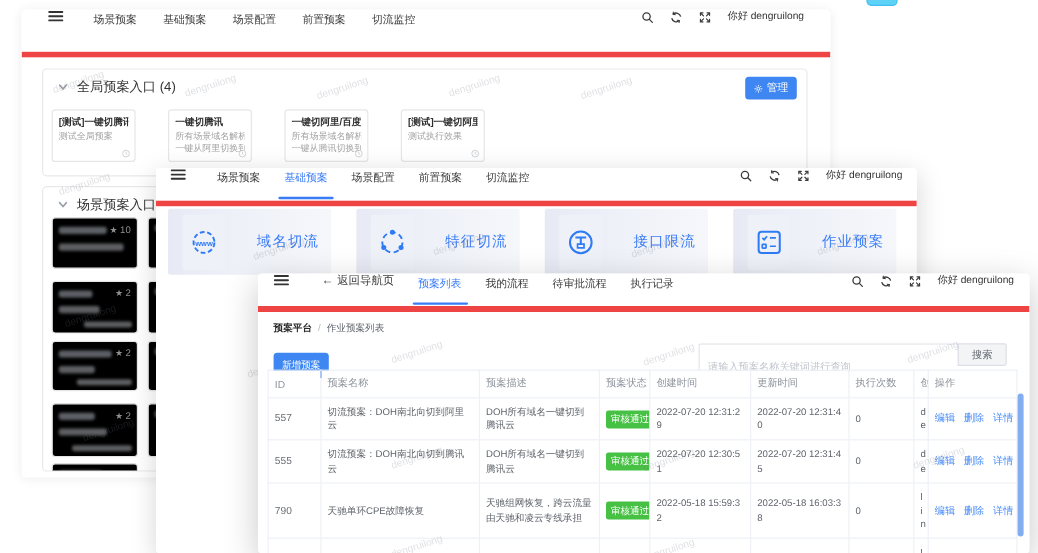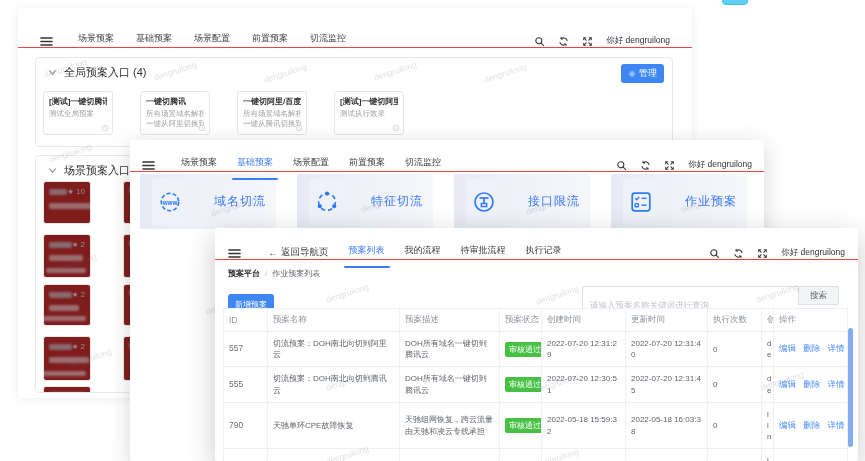--- a/index.html
+++ b/index.html
@@ -8,7 +8,7 @@
             font-family:"Liberation Sans","DejaVu Sans",sans-serif; color:#3d3d3d; }
 
   
-  .nav { display:flex; align-items:flex-end; border-bottom:1px solid #ef4444; background:#fff; }
+  .nav { display:flex; align-items:flex-start; border-bottom:5px solid #ef4444; background:#fff; }
   .nav-item { font-size:9px; color:#3d3d3d; cursor:pointer; position:relative; padding:2px 0; }
   .nav-item.active { color:#3a7cf8; }
   .nav-item.active::after { content:""; position:absolute; left:-5px; right:-5px; bottom:-9px; height:2px; background:#3a7cf8; border-radius:1px; }

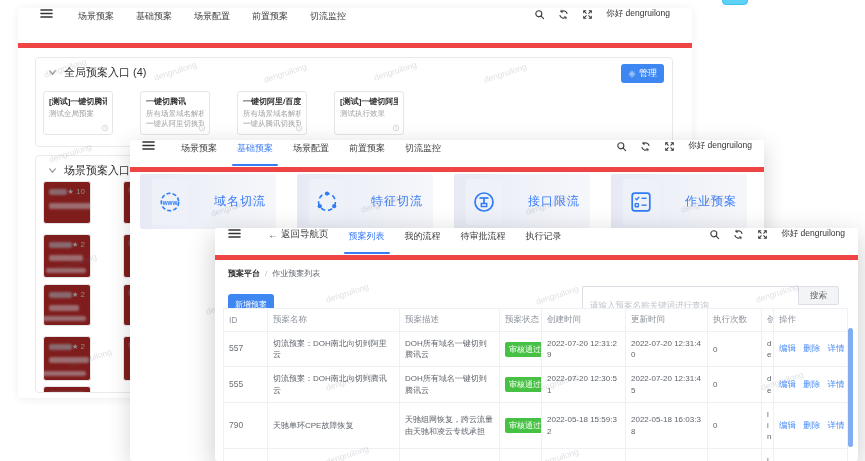--- a/index.html
+++ b/index.html
@@ -43,7 +43,7 @@
 
   
   .scards { position:absolute; left:7px; top:25px; width:624px; }
-  .scard { position:absolute; width:48px; border:1px solid #e6e6e6; border-radius:3px; background:#7f1d1d; padding:5px 5px; overflow:hidden; }
+  .scard { position:absolute; width:72px; border:1px solid #e6e6e6; border-radius:3px; background:#000000; padding:5px 5px; overflow:hidden; }
   .scard .trow { display:flex; align-items:center; justify-content:space-between; }
   .blur { background:#b9bcc2; opacity:0.5; filter:blur(1.2px); border-radius:2px; height:6px; }
   .blur.dark { background:#8e939b; opacity:0.65; }

